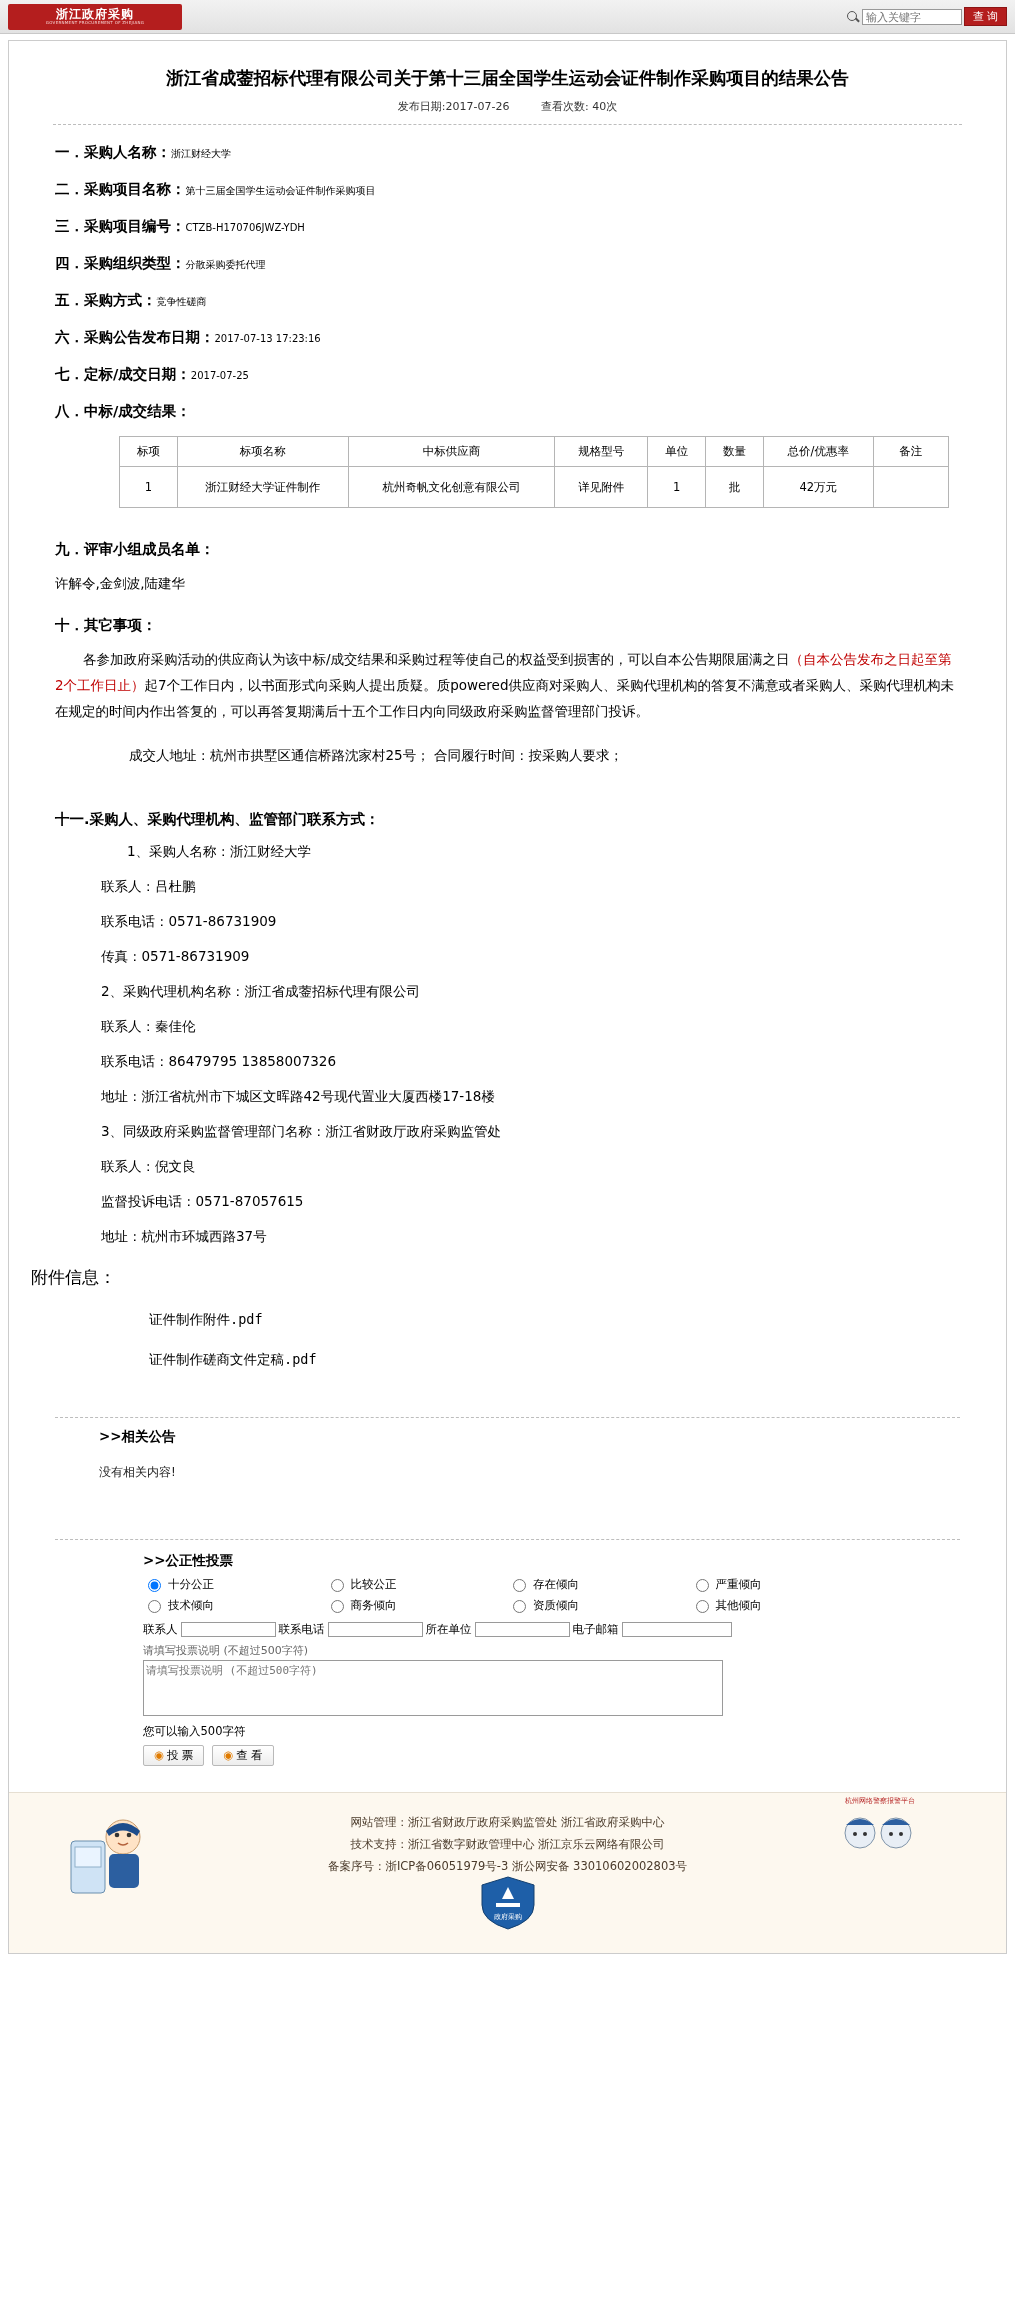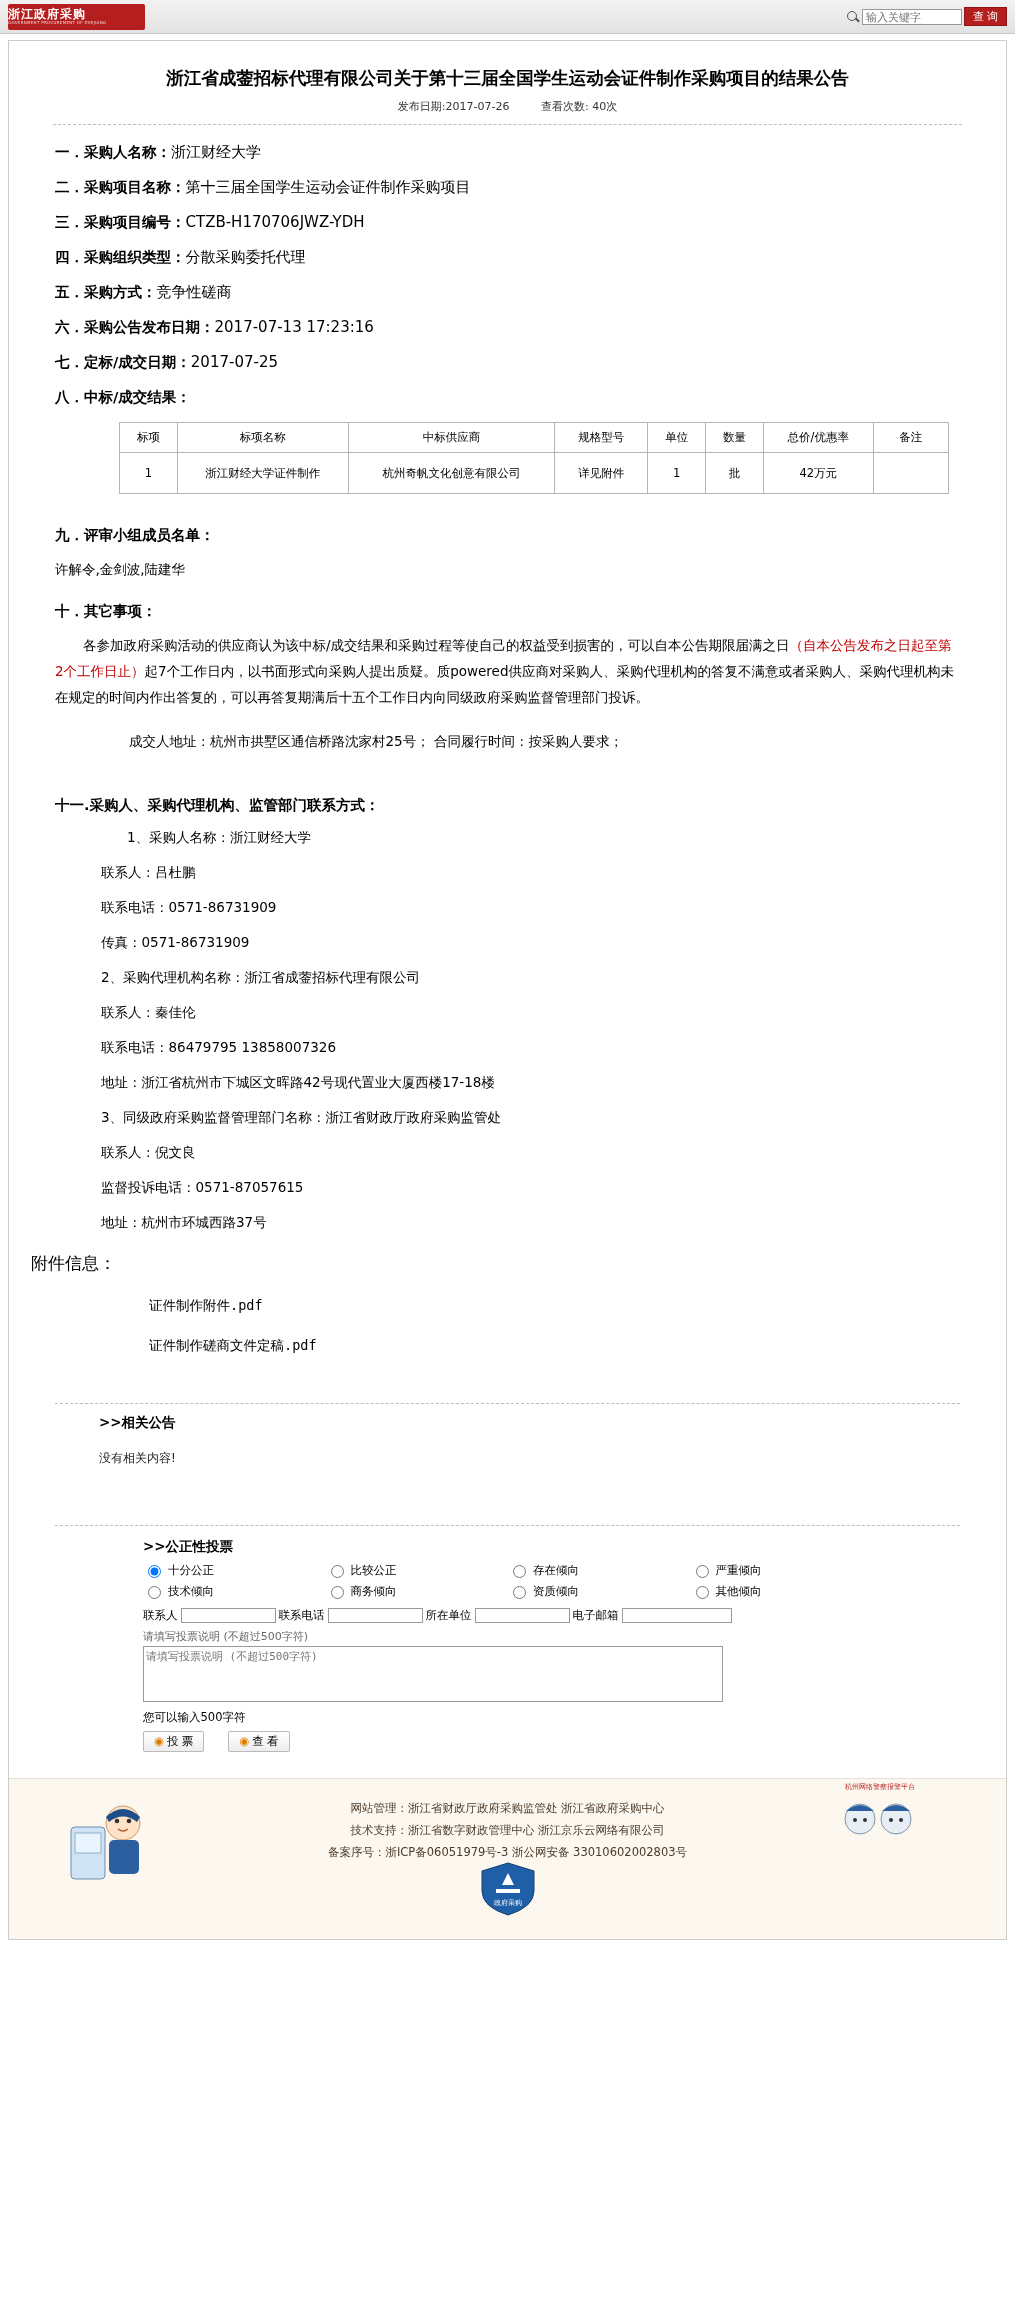--- a/index.html
+++ b/index.html
@@ -22,10 +22,10 @@
     box-sizing:border-box;
   }
   .logo{
-    width:137px;height:26px;
+    width:174px;height:26px;
     background:#b41e1e;
     color:#fff;
-    display:flex;flex-direction:column;justify-content:center;
+    display:flex;flex-direction:column;justify-content:center;align-items:center;
     border-radius:2px;
   }
   .logo .l1{font-size:12px;font-weight:bold;letter-spacing:1px;line-height:12px;}

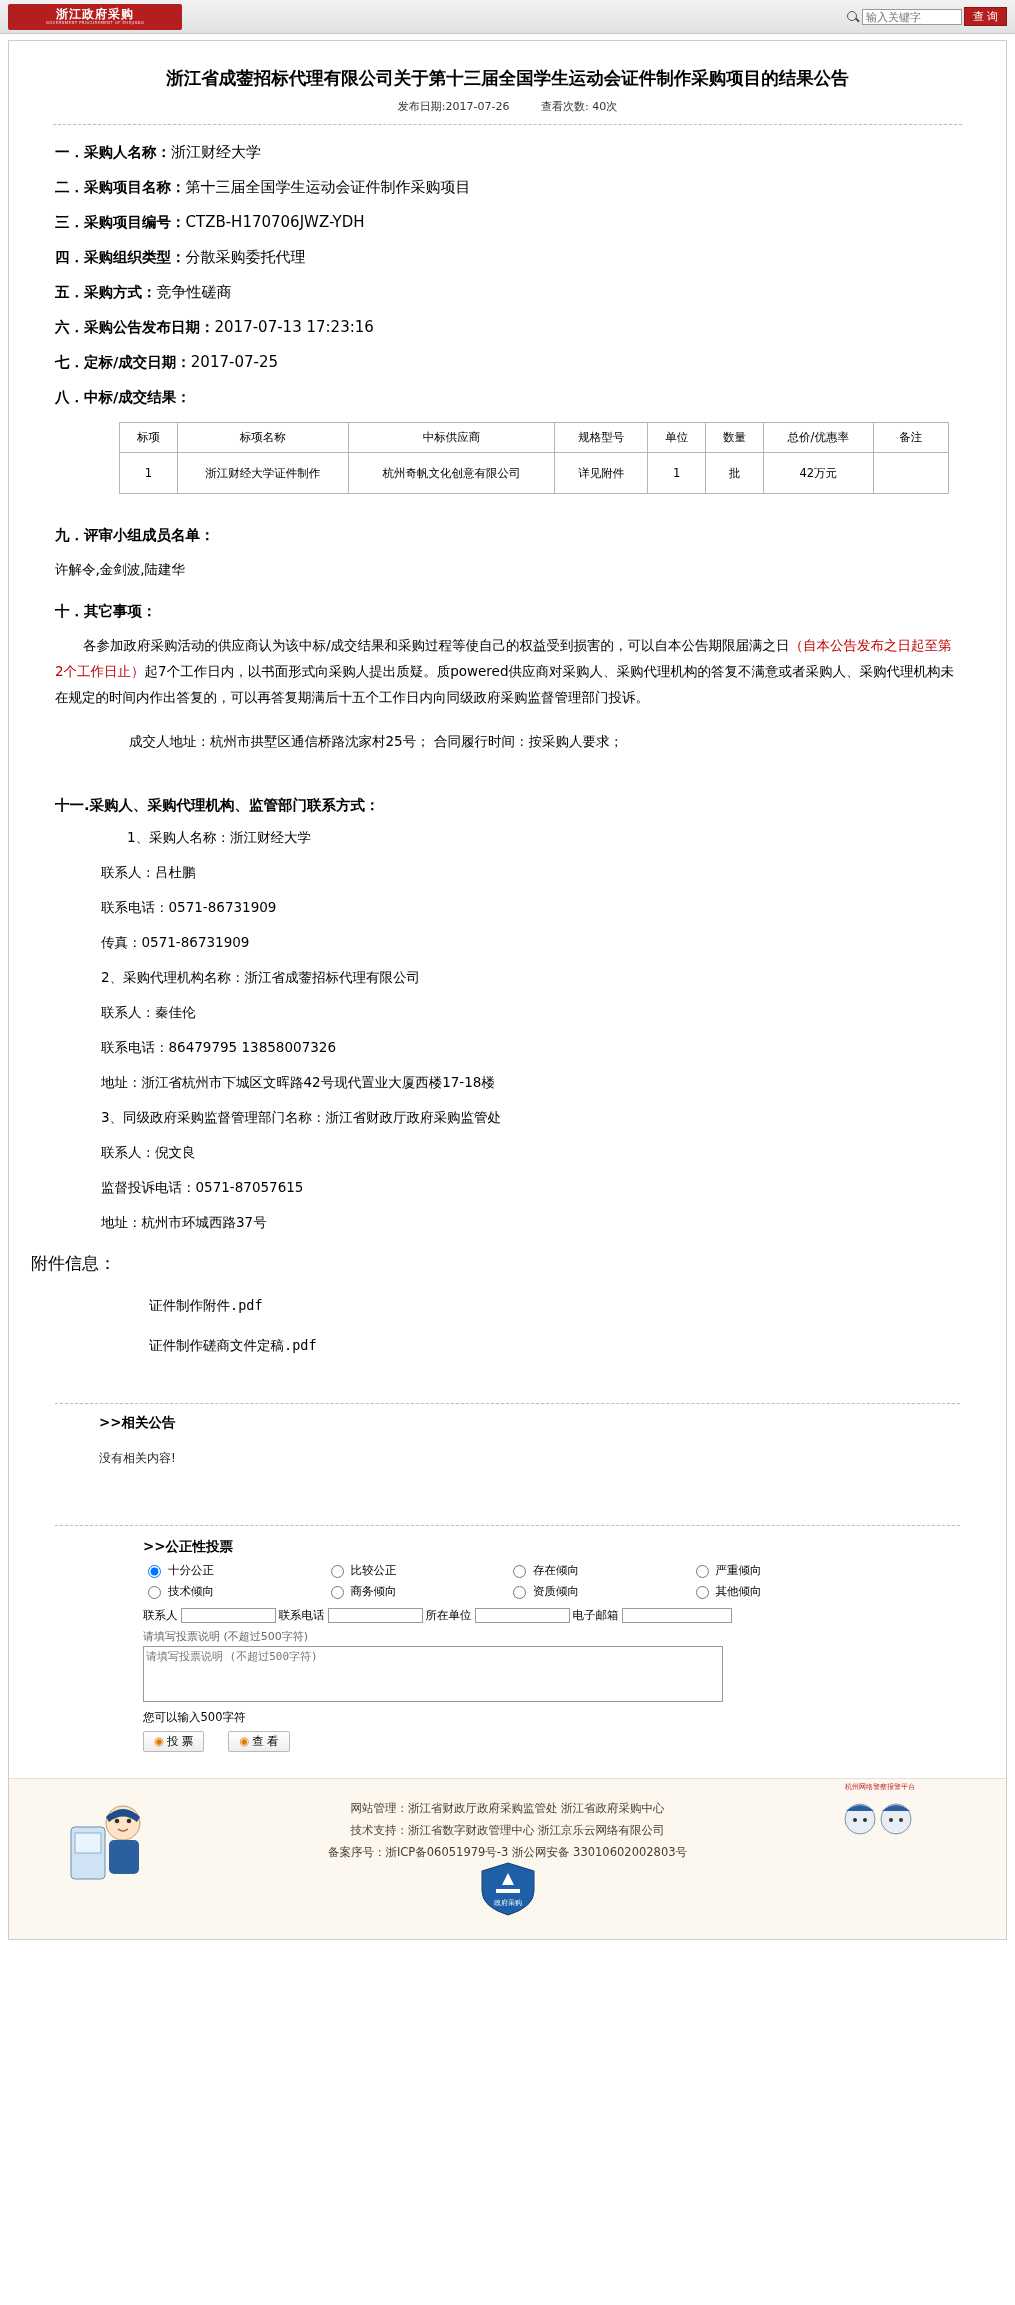--- a/index.html
+++ b/index.html
@@ -82,7 +82,7 @@
   .sec{
     font-size:14.5px;font-weight:bold;margin:13px 0 0 46px;line-height:22px;
   }
-  .sec .val{font-weight:normal;font-size:15px;}
+  .sec .val{font-weight:normal;font-size:10px;}
 
   
   .tbl-wrap{margin:14px 0 0 84px;padding-left:26px;}

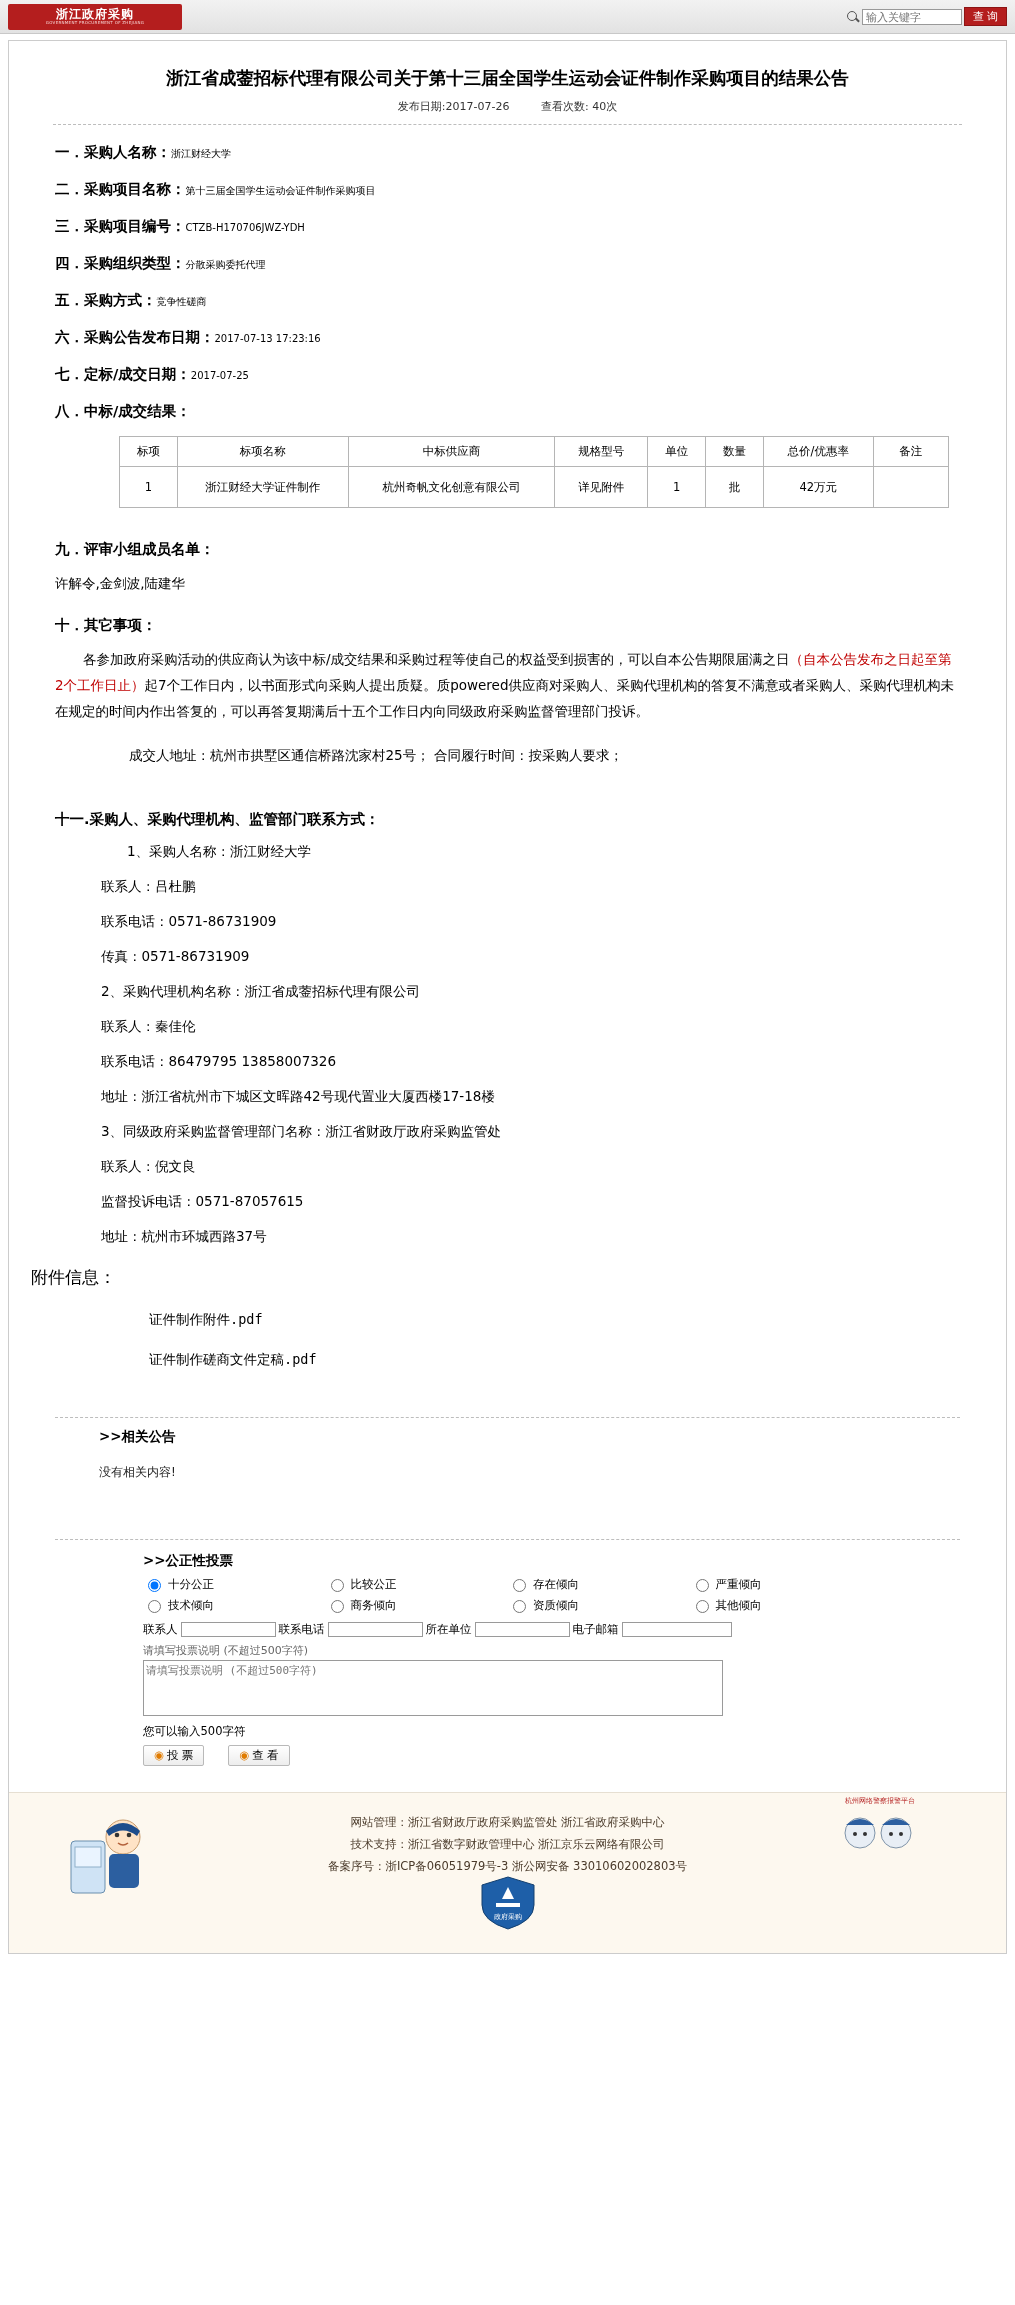--- a/index.html
+++ b/index.html
@@ -133,7 +133,7 @@
   .vote-hint{font-size:11px;color:#666;margin:6px 0 2px 0;}
   .vote-ta{width:580px;height:56px;border:1px solid #9a9a9a;resize:none;font-size:11px;box-sizing:border-box;}
   .vote-count{font-size:11.5px;margin-top:5px;}
-  .vote-btns{margin-top:6px;display:flex;gap:24px;}
+  .vote-btns{margin-top:6px;display:flex;gap:8px;}
   .vbtn{
     font-size:11.5px;border:1px solid #b9b9b9;background:linear-gradient(to bottom,#fff,#ededed);
     padding:2px 10px;border-radius:2px;cursor:pointer;

